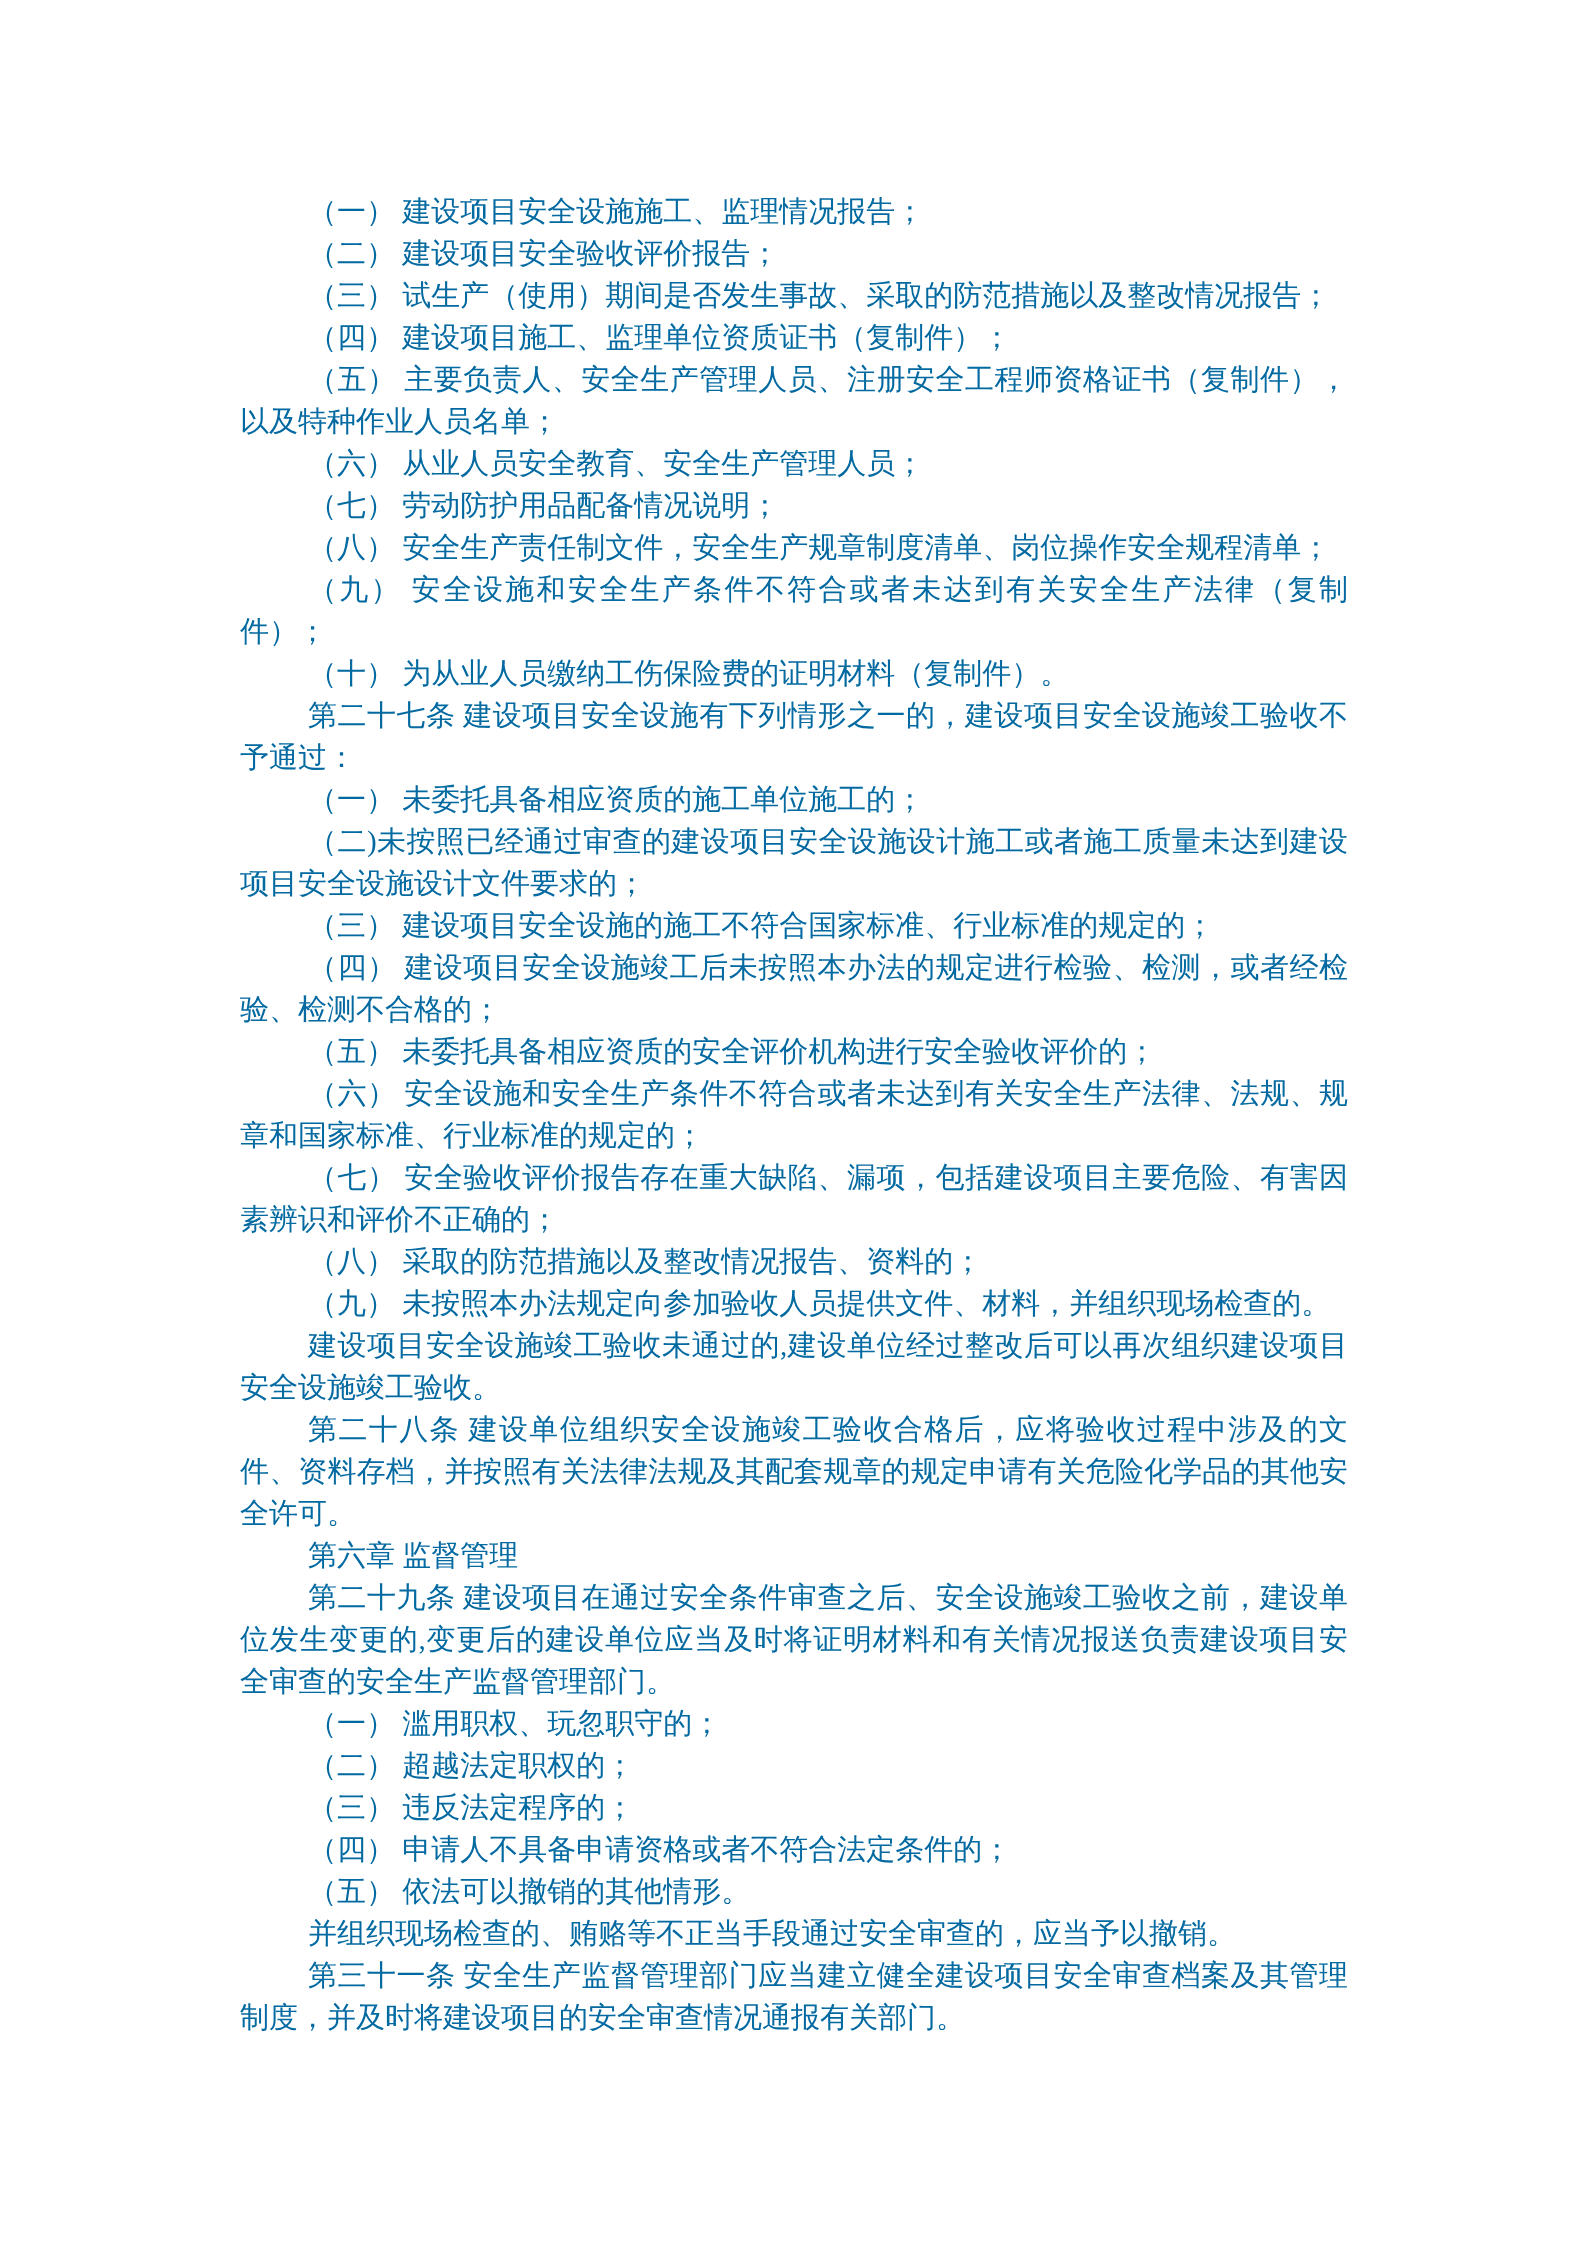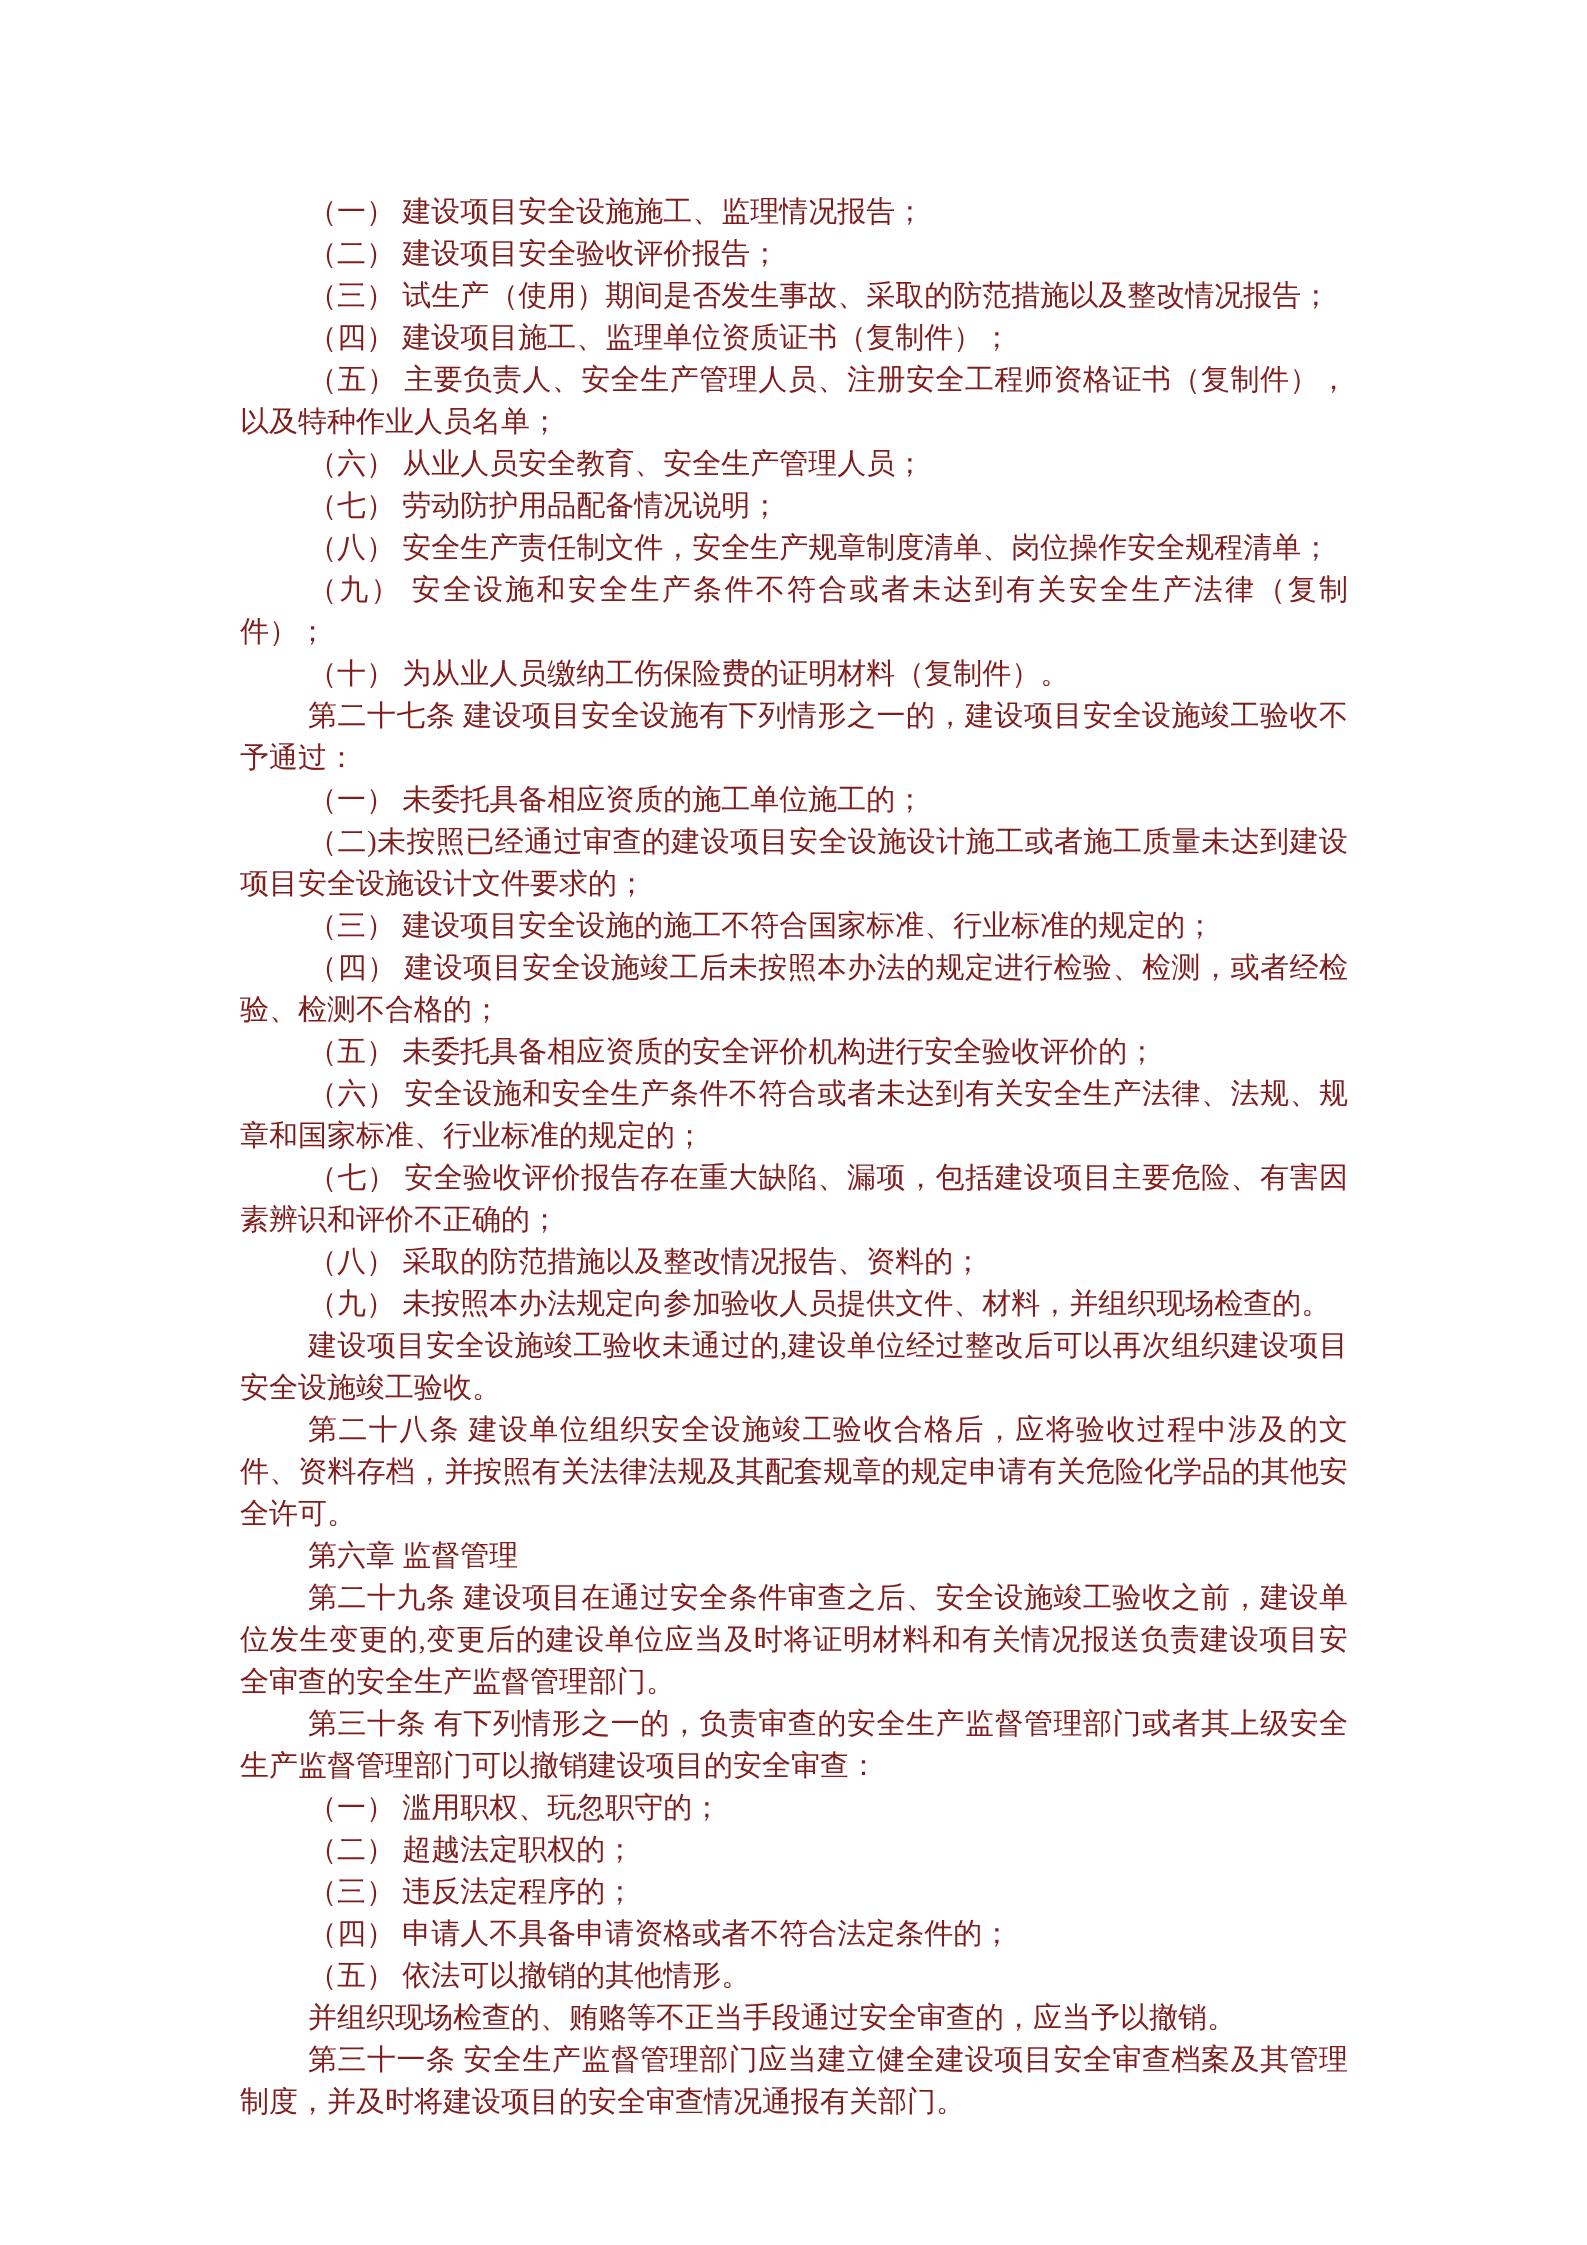--- a/index.html
+++ b/index.html
@@ -22,7 +22,7 @@
     width: 1108px;
     font-size: 29px;
     line-height: 42px;
-    color: #7f1d1d;
+    color: #0369a1;
     text-align: justify;
     letter-spacing: 0;
   }

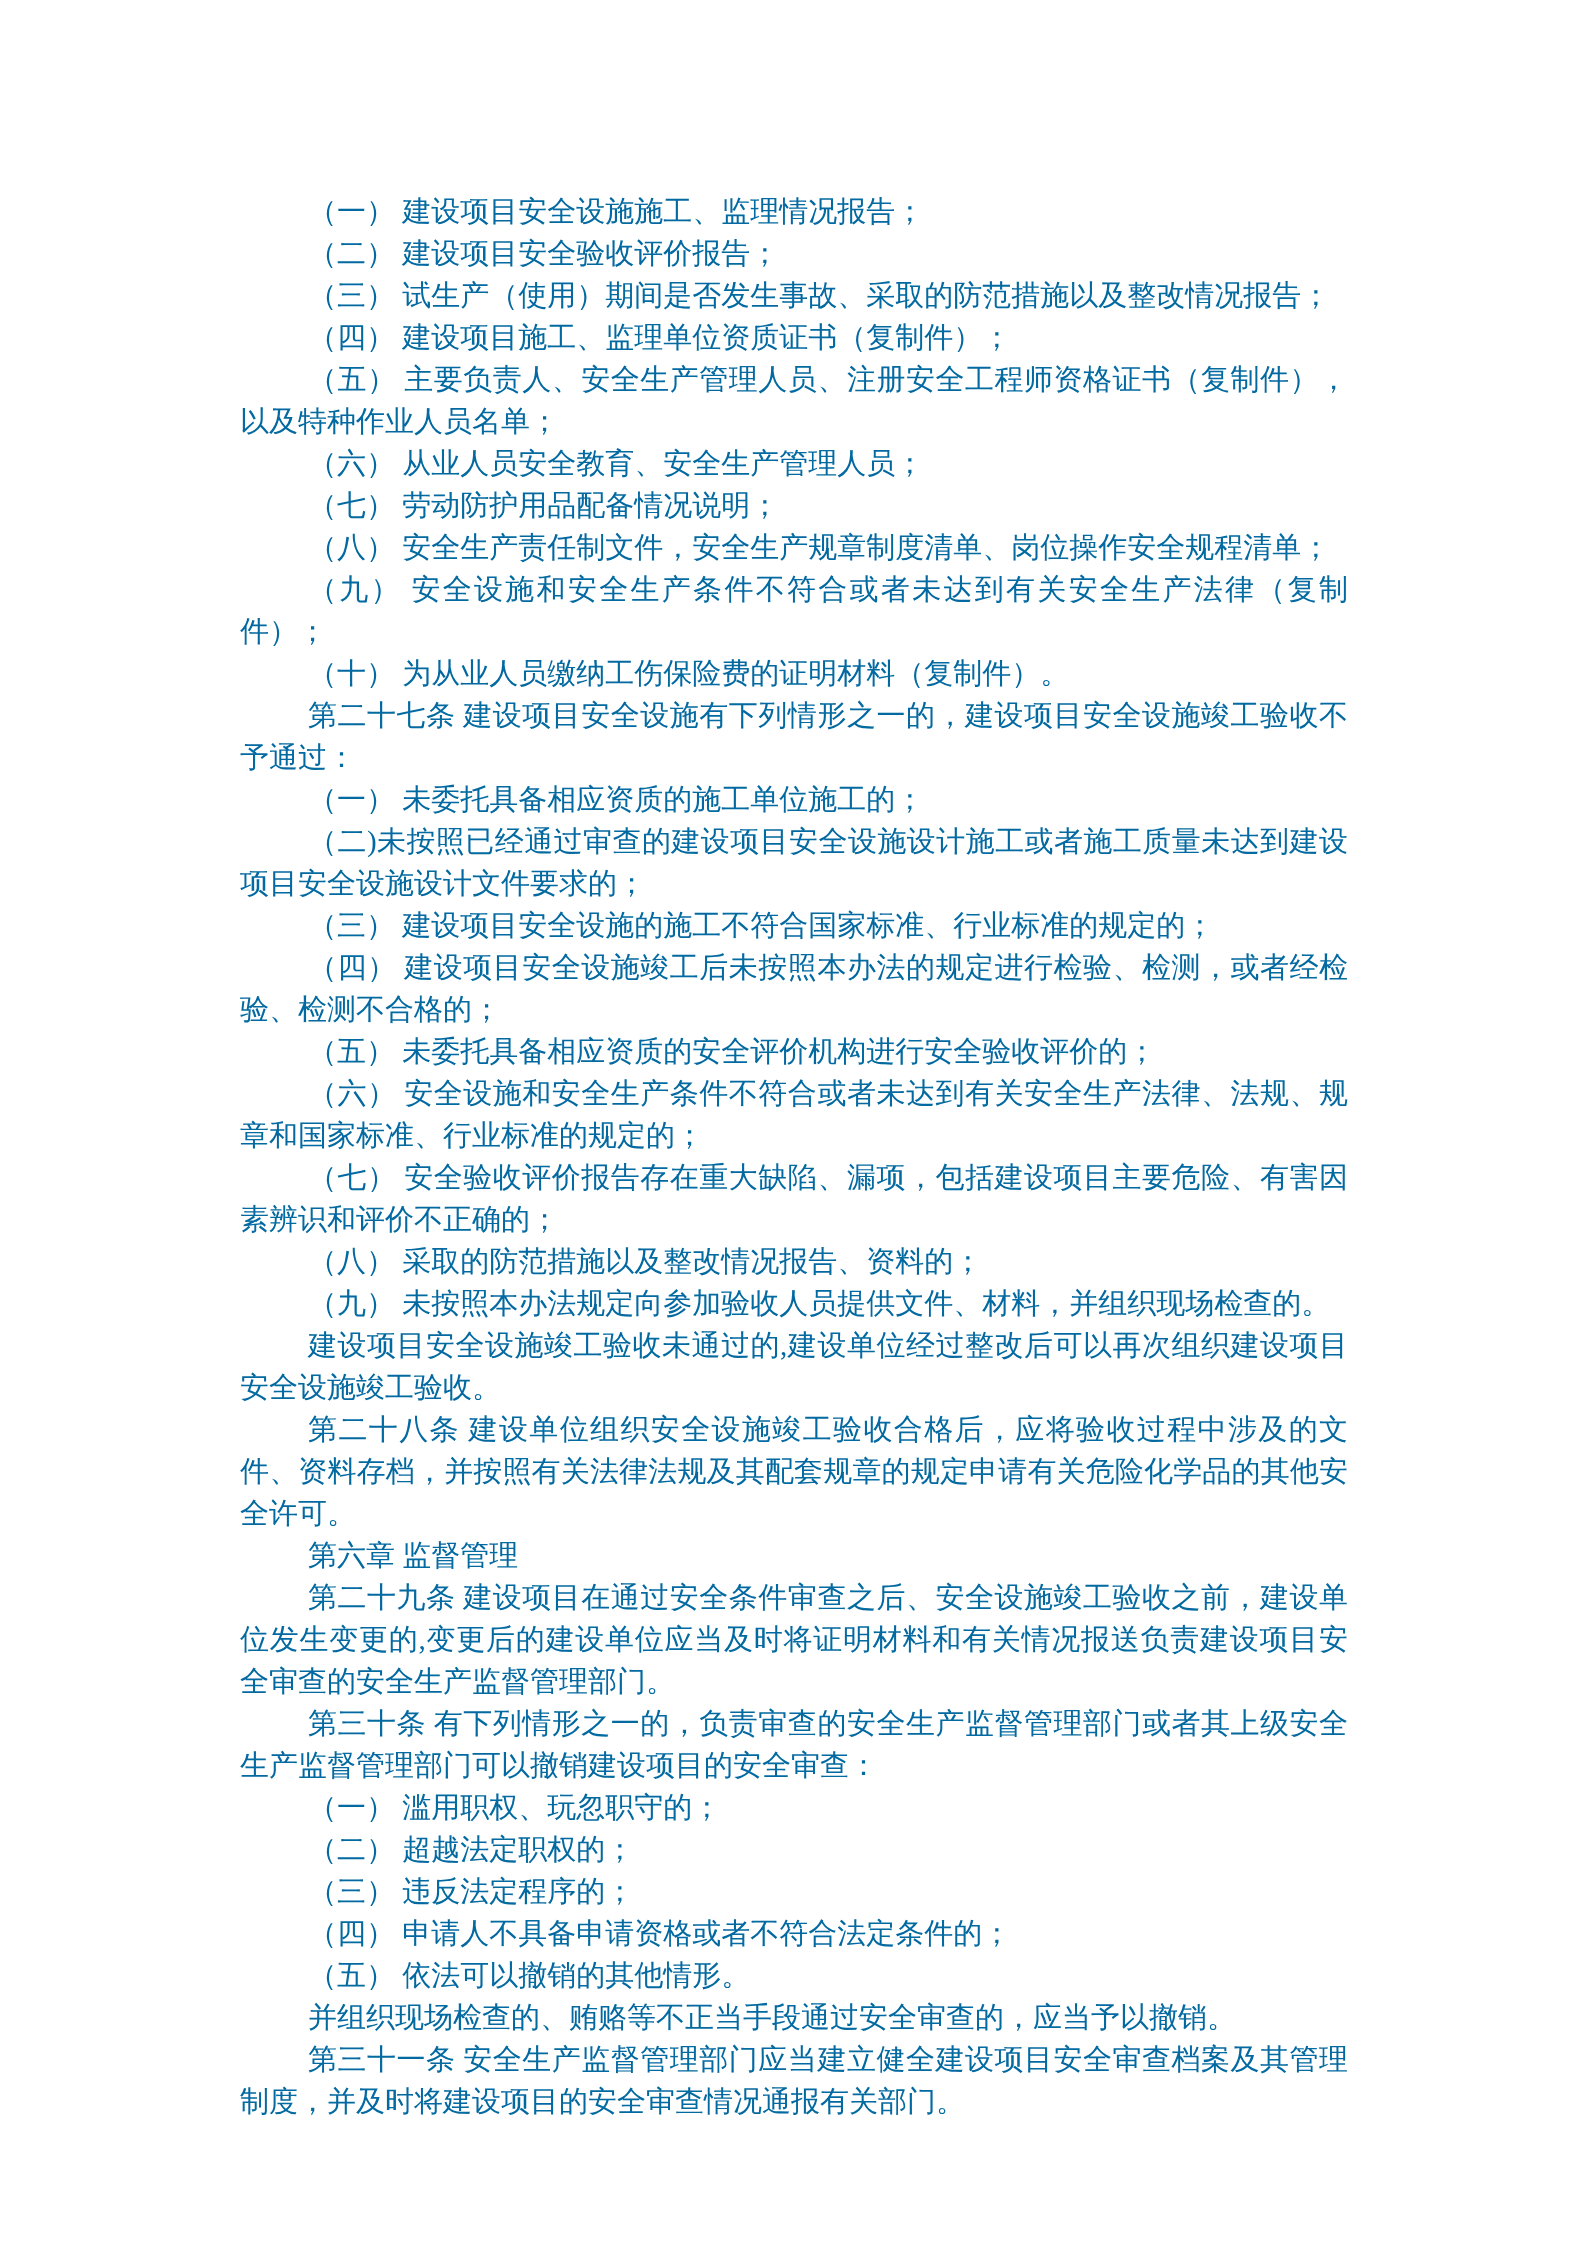--- a/index.html
+++ b/index.html
@@ -62,7 +62,6 @@
     <p>第二十八条 建设单位组织安全设施竣工验收合格后，应将验收过程中涉及的文件、资料存档，并按照有关法律法规及其配套规章的规定申请有关危险化学品的其他安全许可。</p>
     <p>第六章 监督管理</p>
     <p>第二十九条 建设项目在通过安全条件审查之后、安全设施竣工验收之前，建设单位发生变更的,变更后的建设单位应当及时将证明材料和有关情况报送负责建设项目安全审查的安全生产监督管理部门。</p>
-    <p>第三十条 有下列情形之一的，负责审查的安全生产监督管理部门或者其上级安全生产监督管理部门可以撤销建设项目的安全审查：</p>
     <p>（一） 滥用职权、玩忽职守的；</p>
     <p>（二） 超越法定职权的；</p>
     <p>（三） 违反法定程序的；</p>

